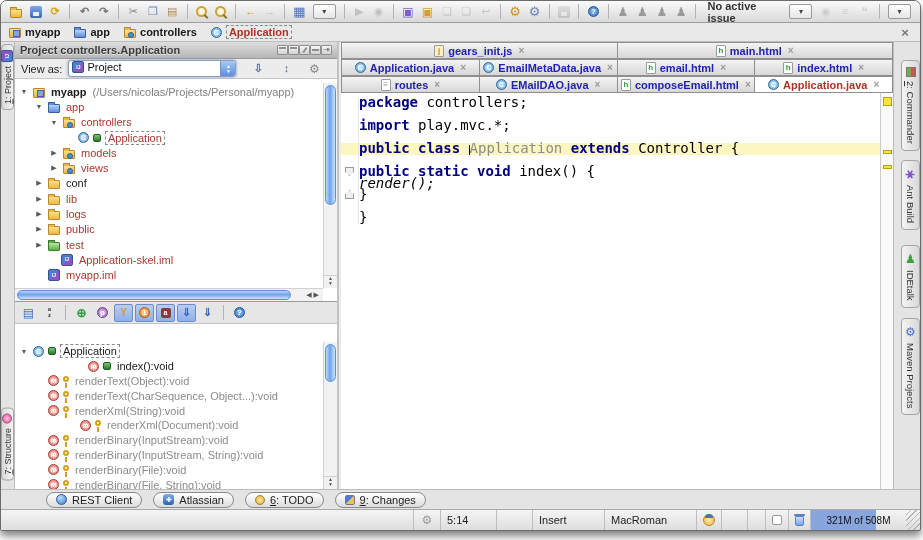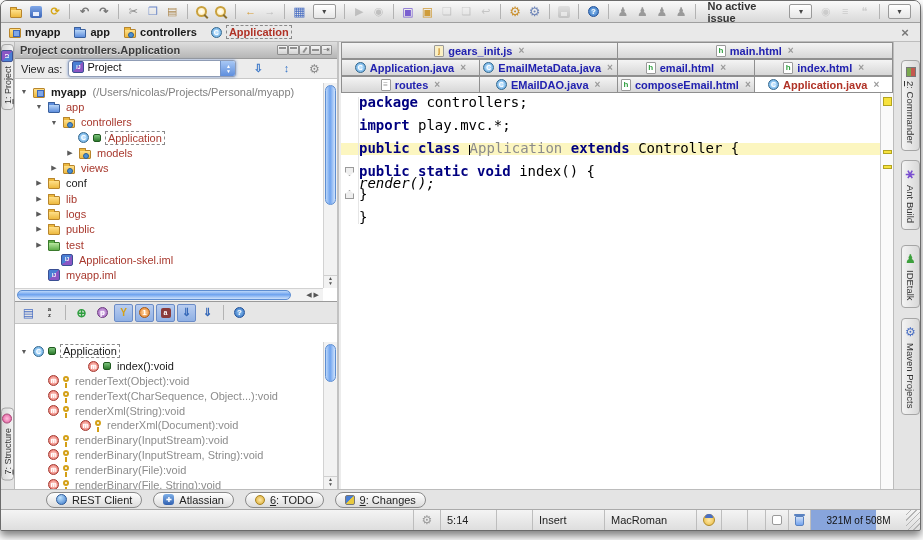--- a/index.html
+++ b/index.html
@@ -389,7 +389,7 @@
               <span class="icon ic-key-green"></span>
               <span class="tlabel">Application</span>
             </div>
-            <div class="trow c-red" style="padding-left: 34px; margin-left: 16px;">
+            <div class="trow c-red" style="padding-left: 34px;">
               <span class="exp">▶</span>
               <span class="icon ic-package foldr f-pkg"></span>
               <span class="tlabel">models</span>

